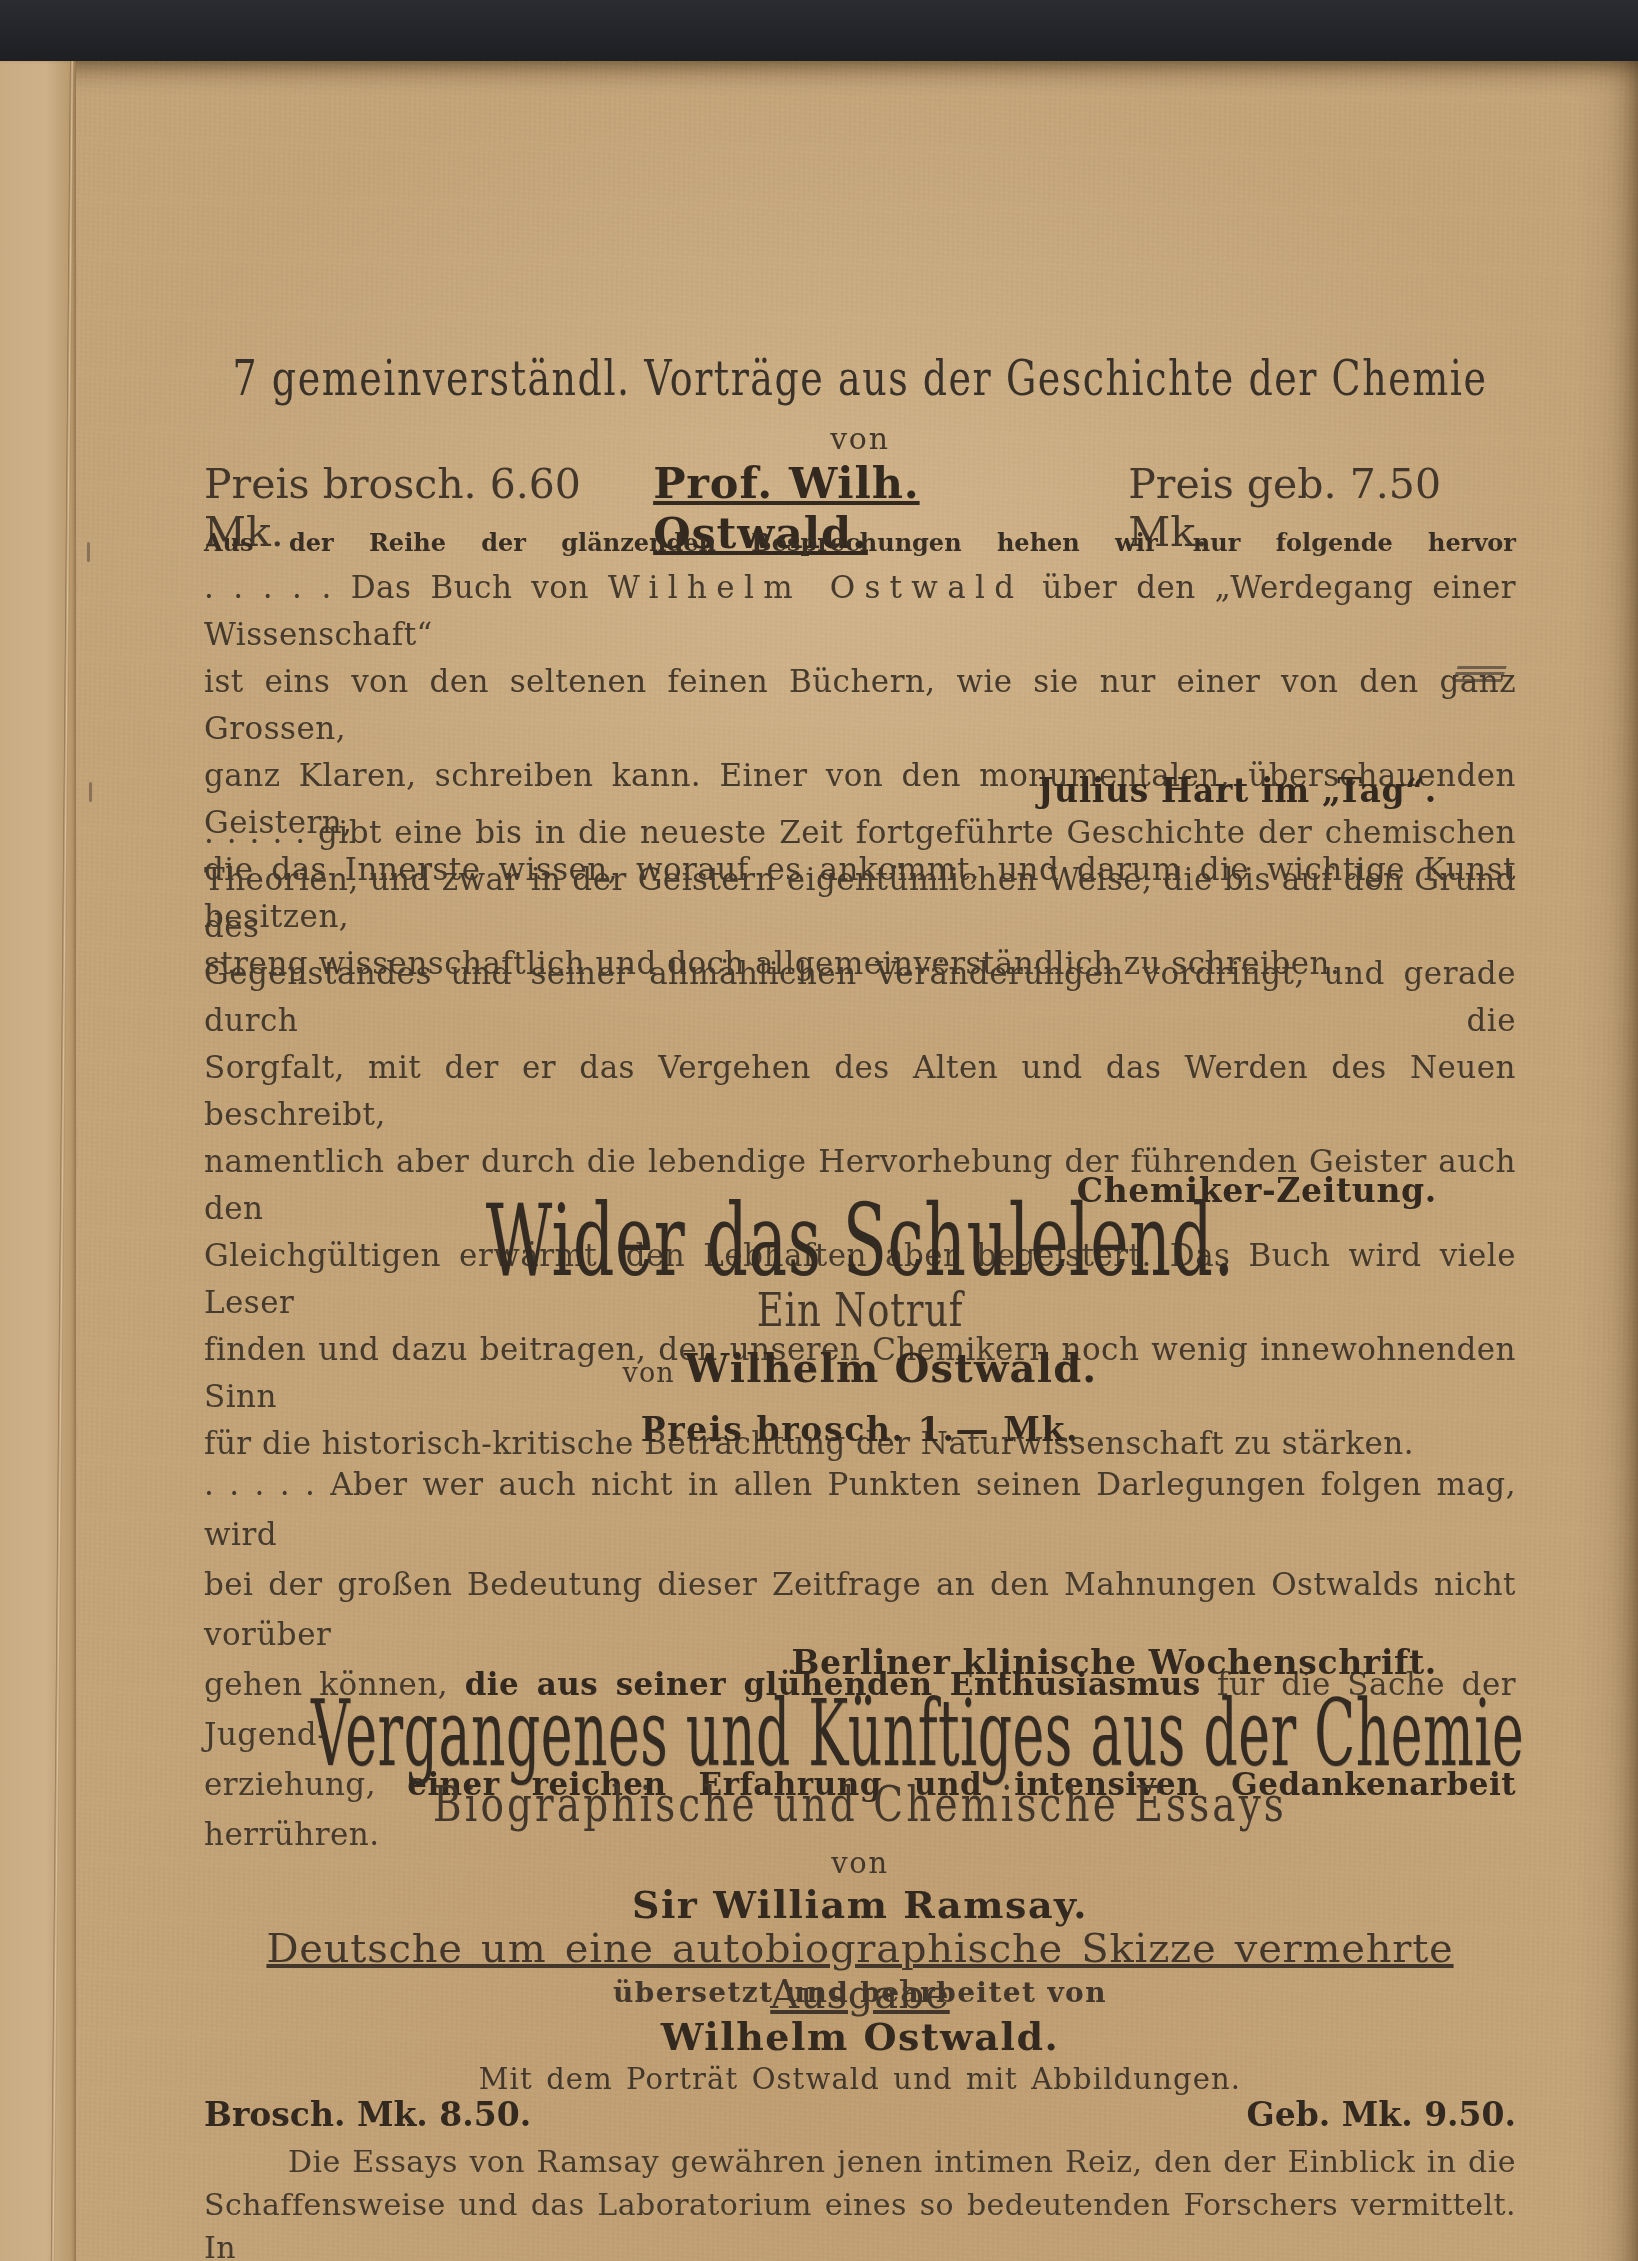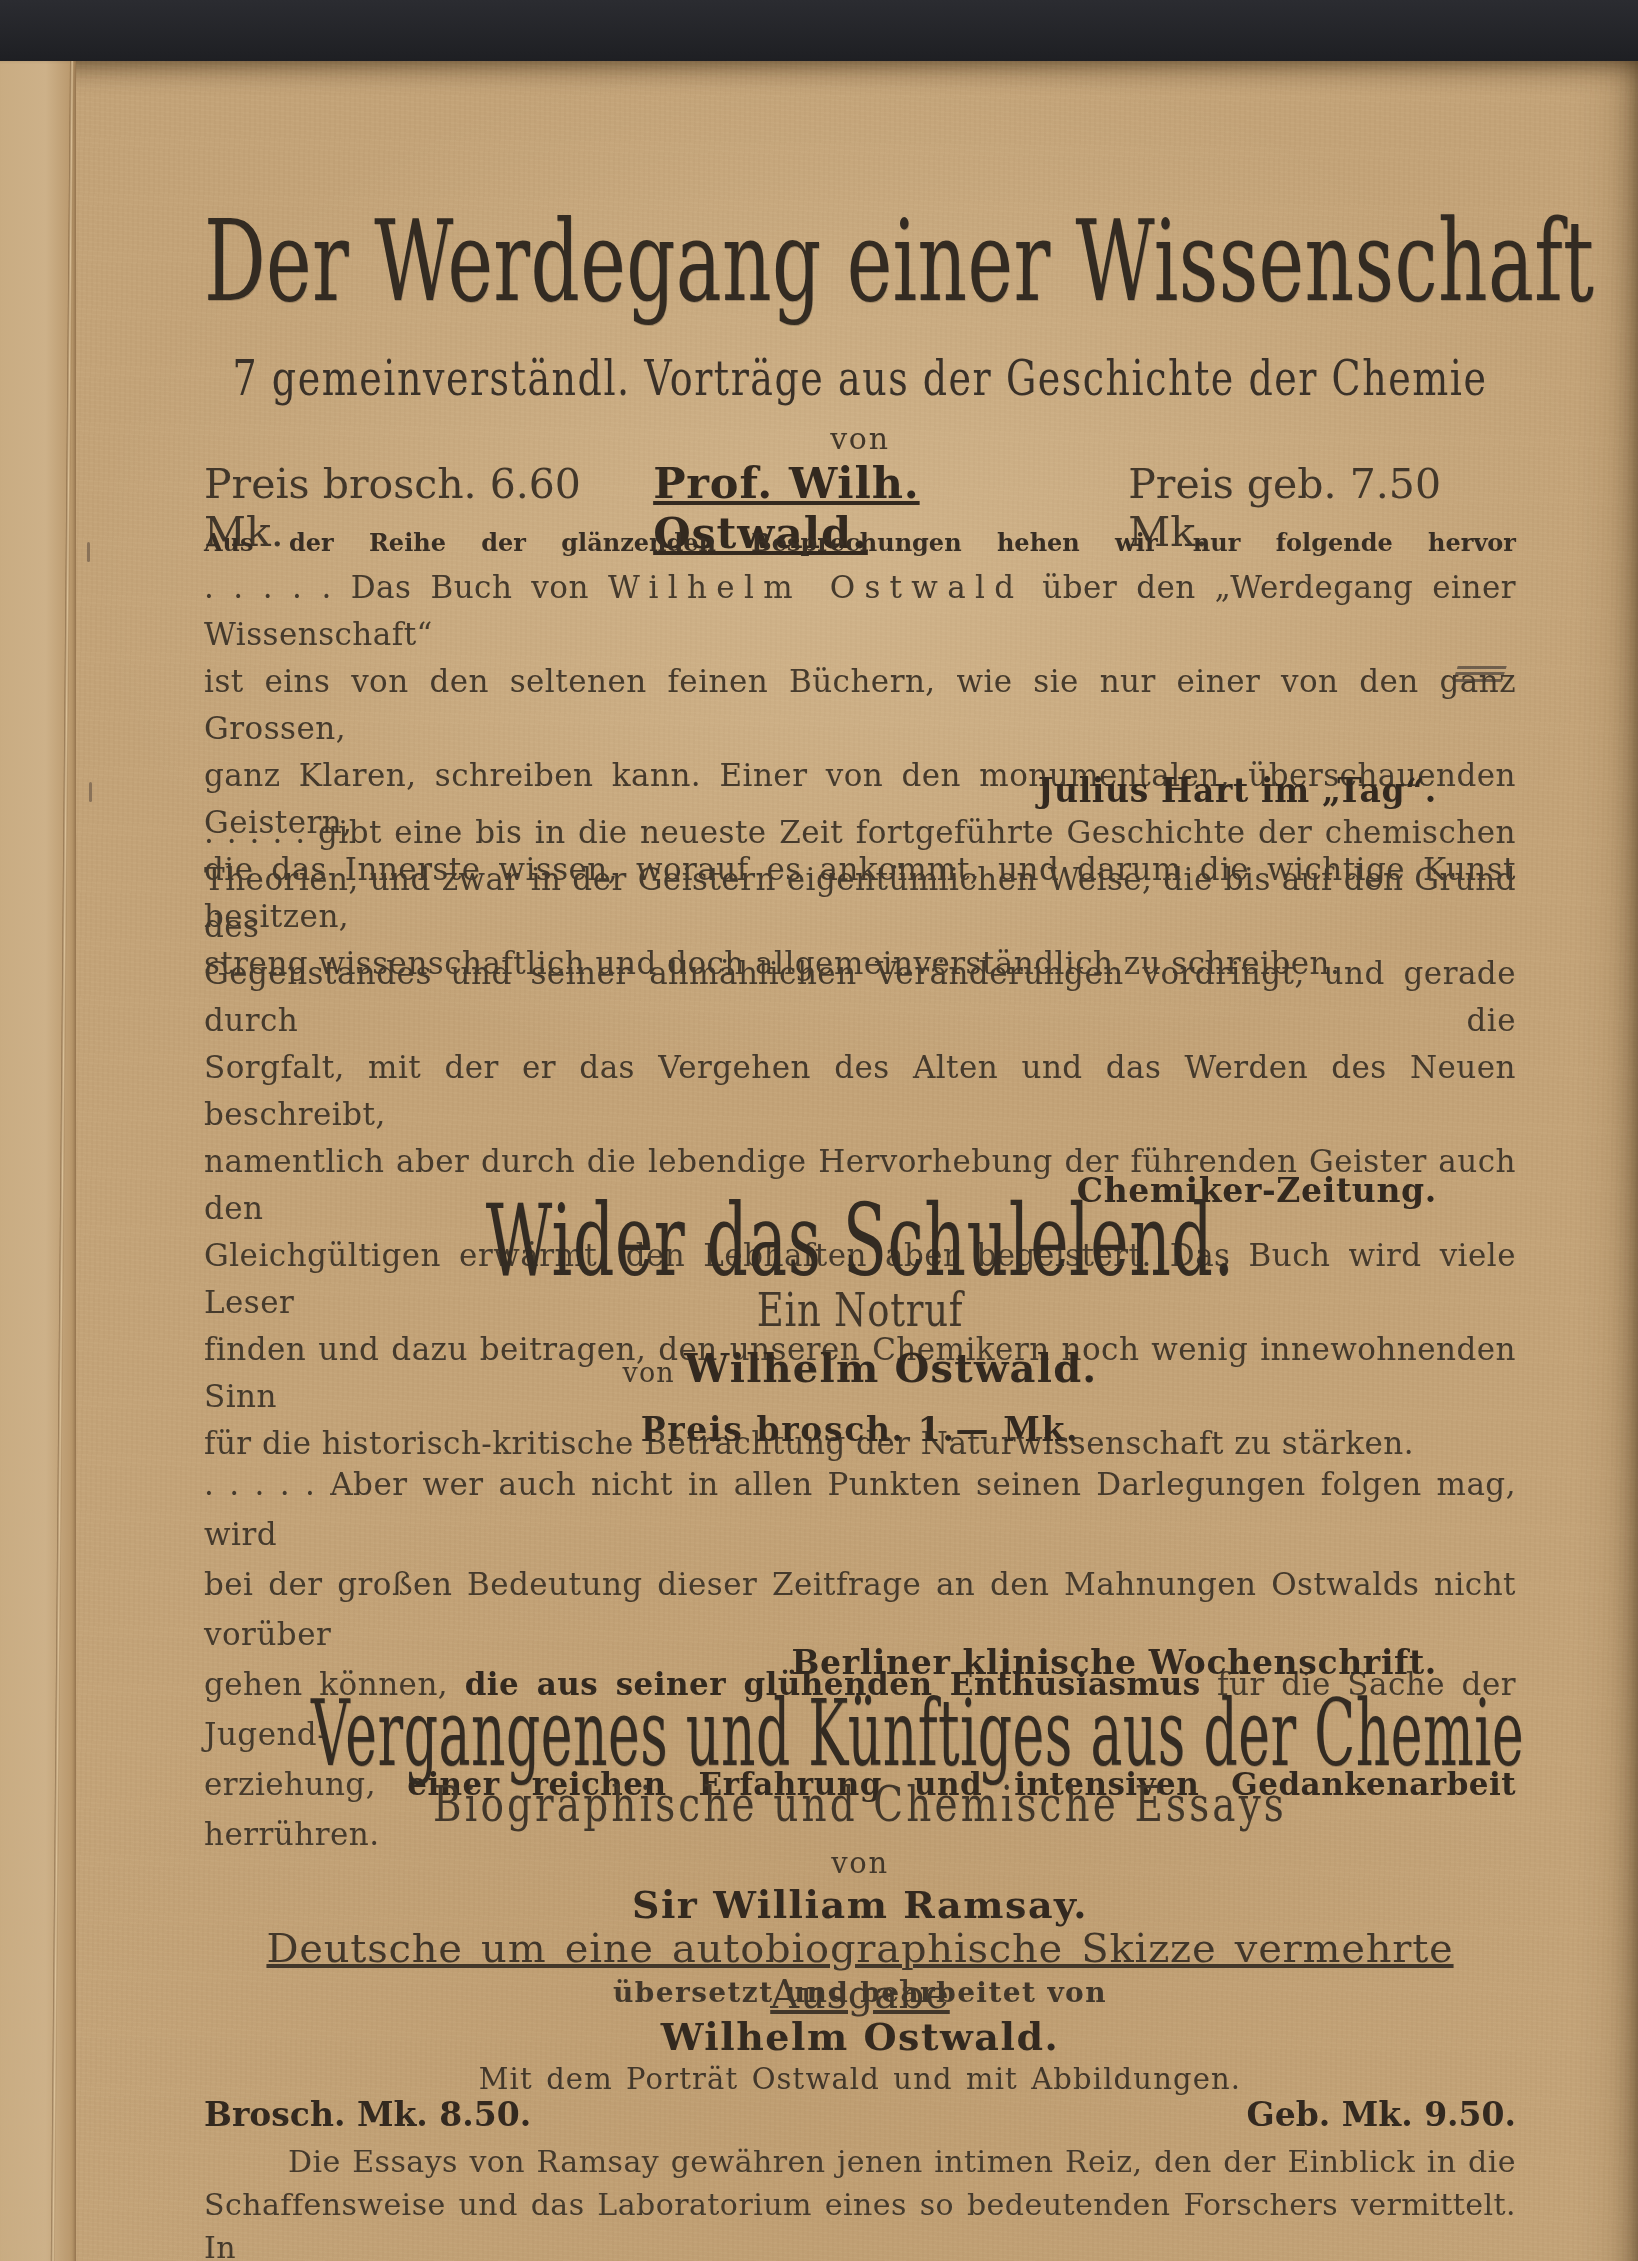--- a/index.html
+++ b/index.html
@@ -88,9 +88,6 @@
     <div class="stitch s2"></div>
     <div class="smudge"></div>
 
-    <div class="tb center t1">
-      <span class="hscale">Der Werdegang einer Wissenschaft</span>
-    </div>
     <div class="tb center st1">
       <span class="hscale">7 gemeinverständl. Vorträge aus der Geschichte der Chemie</span>
     </div>

